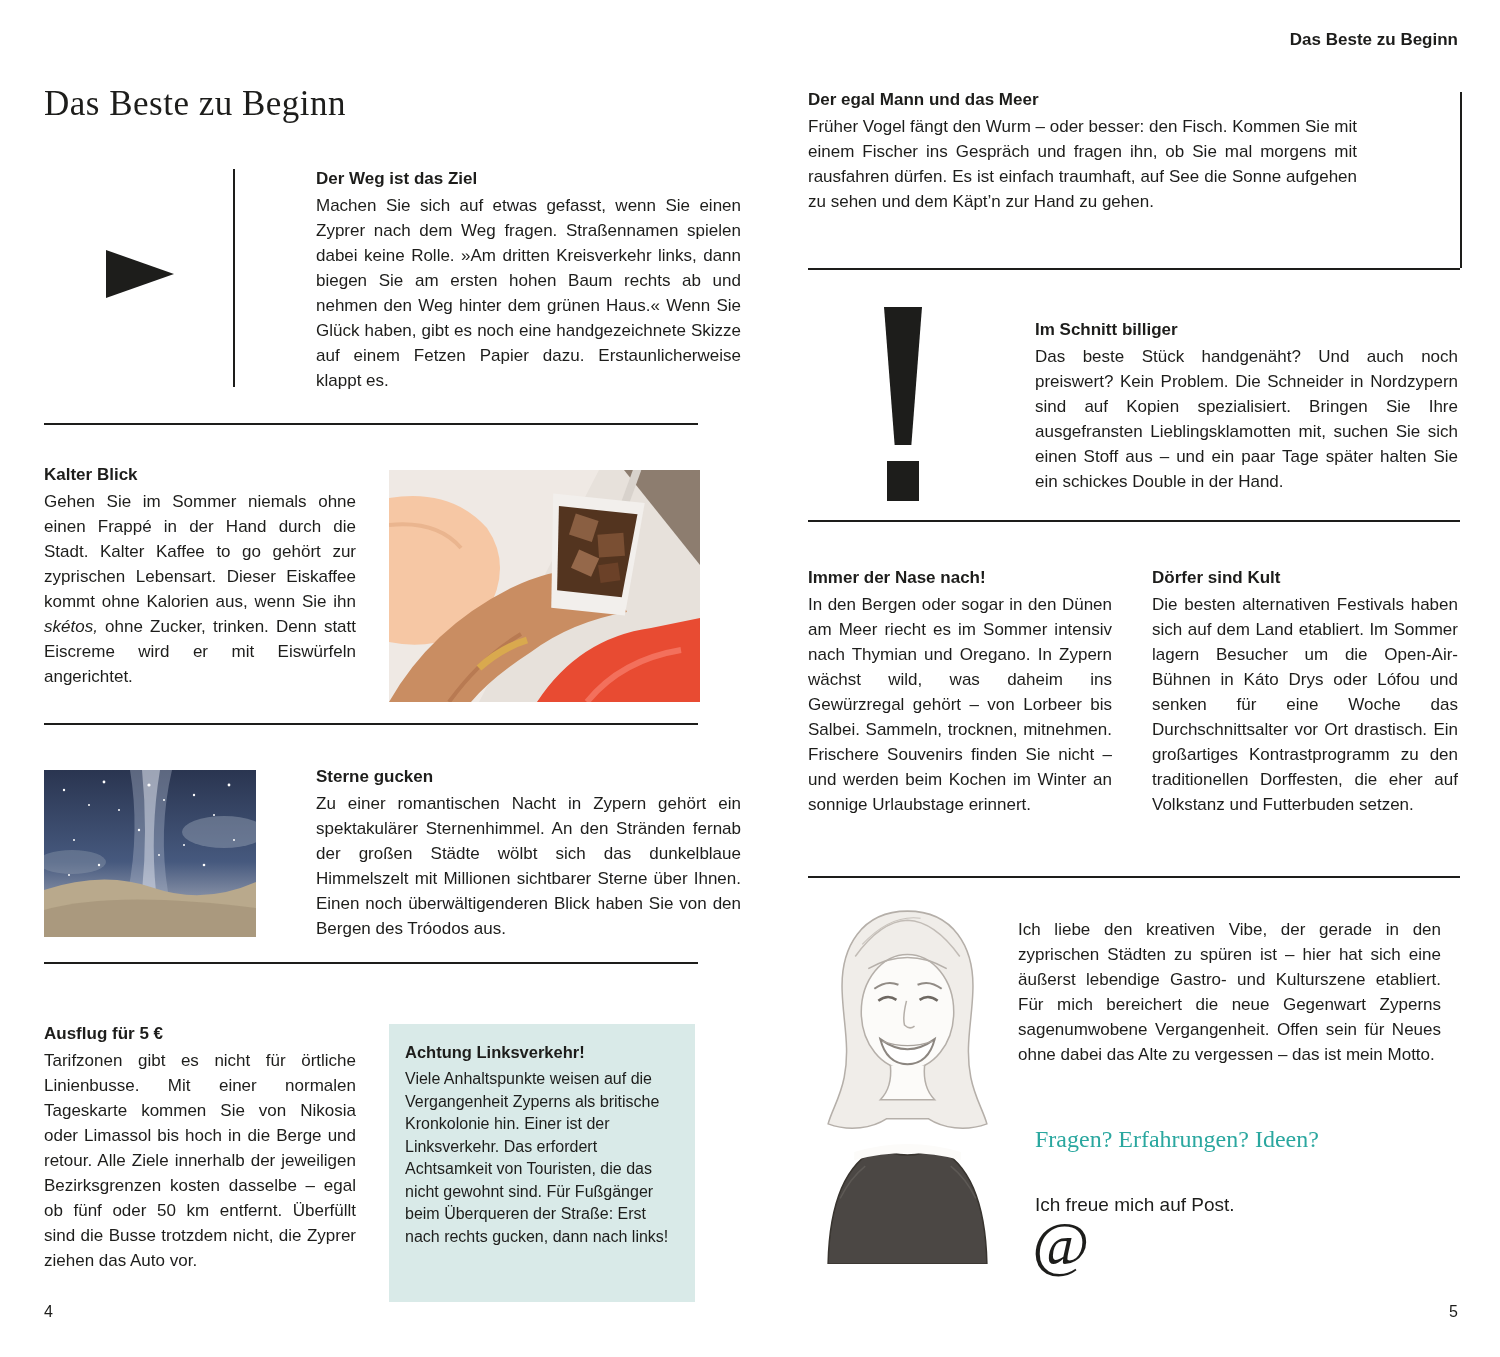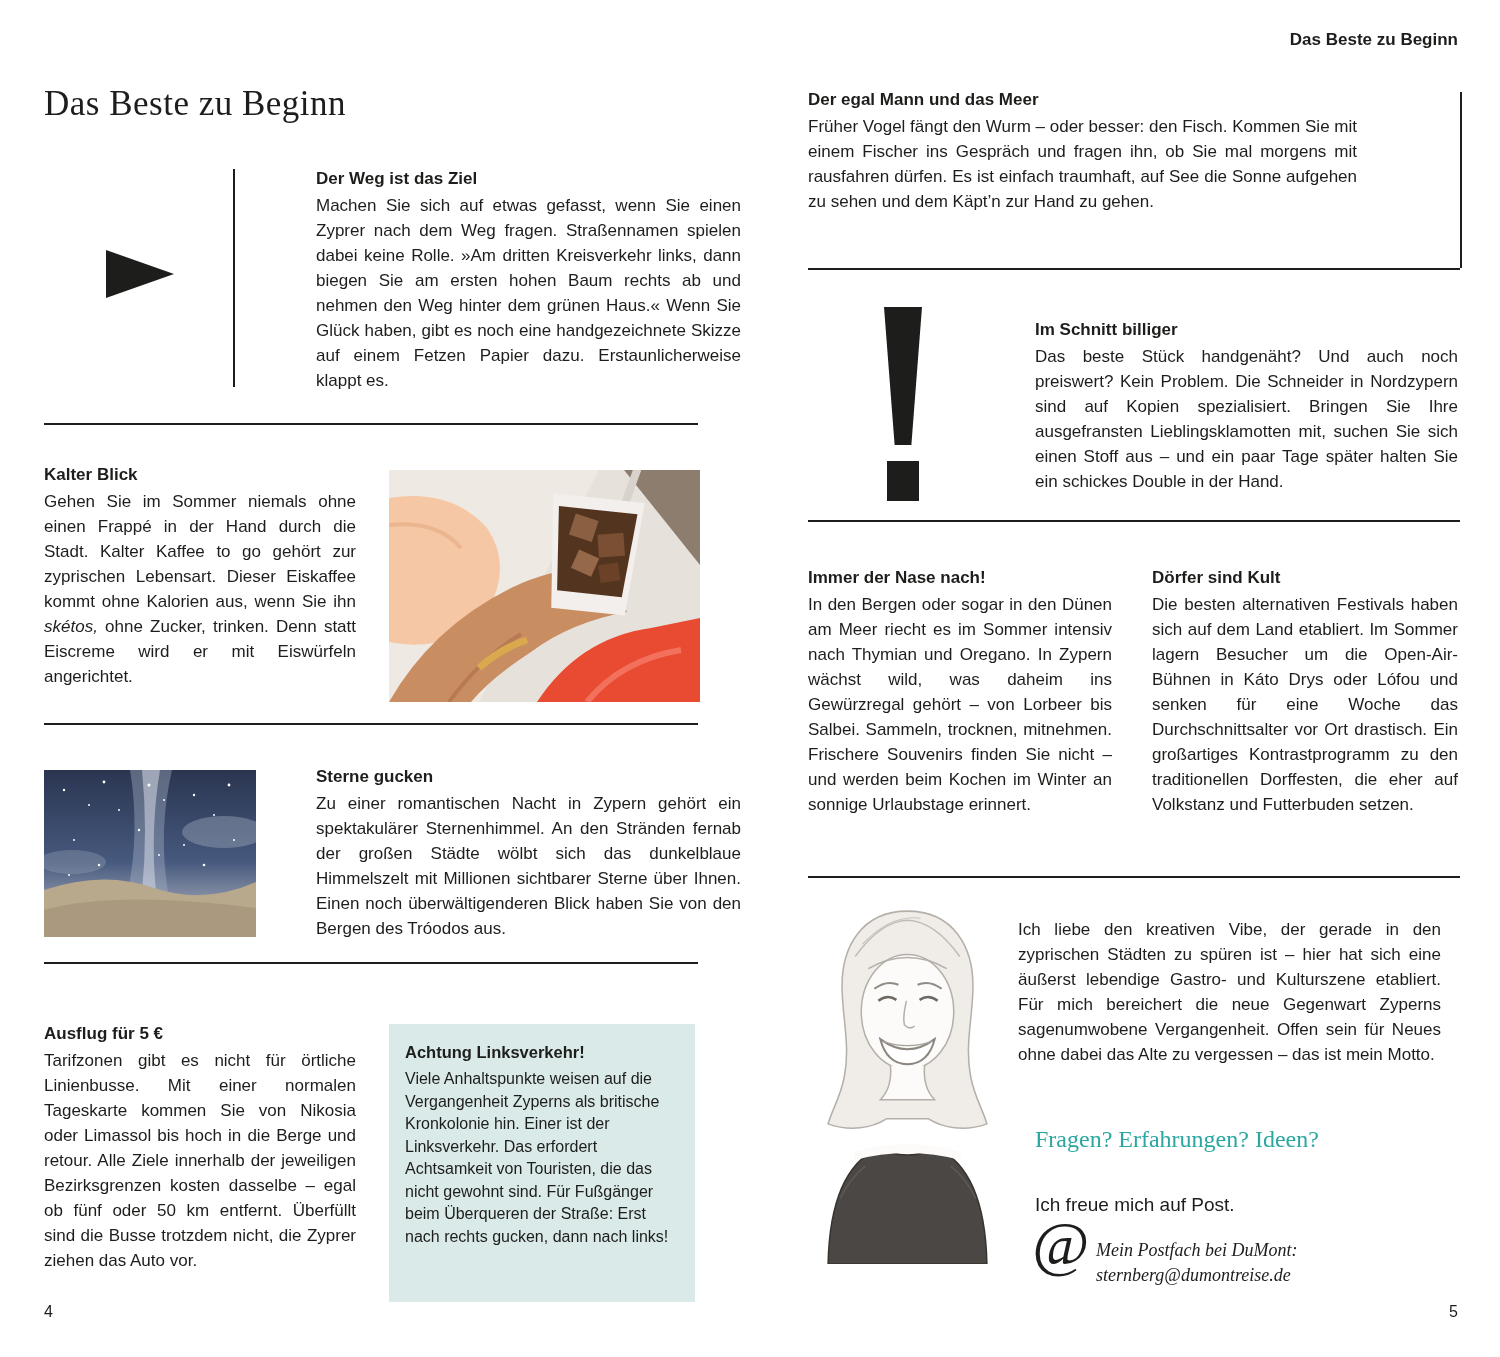--- a/index.html
+++ b/index.html
@@ -266,10 +266,6 @@
   <div class="cta-sub">Ich freue mich auf Post.</div>
 
   <div class="at-glyph">@</div>
-  <div class="contact">
-    <div>Mein Postfach bei DuMont:</div>
-    <div>sternberg@dumontreise.de</div>
-  </div>
 
   <div class="pagenum" id="pagenum-right">5</div>
 

